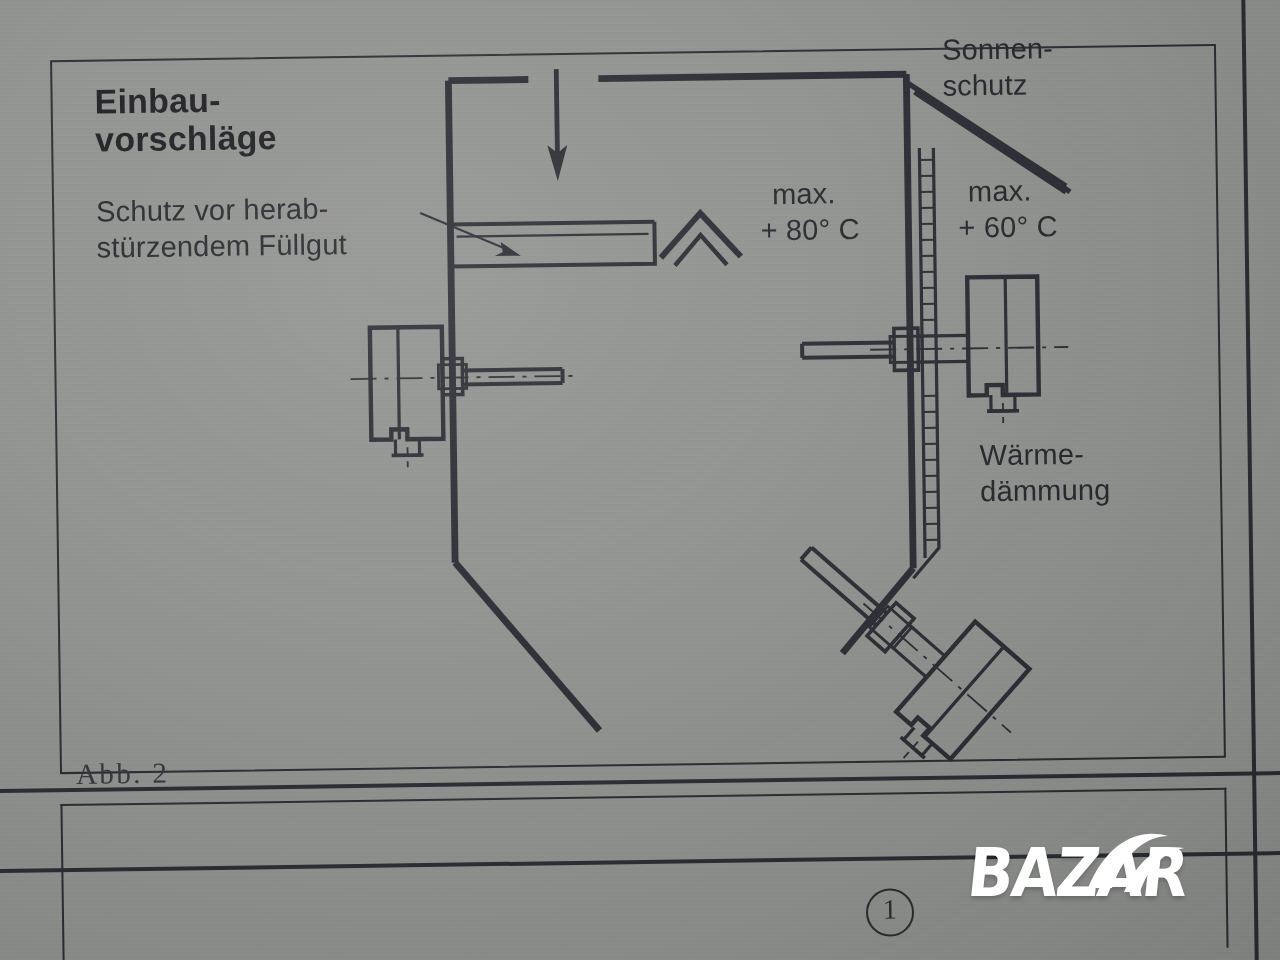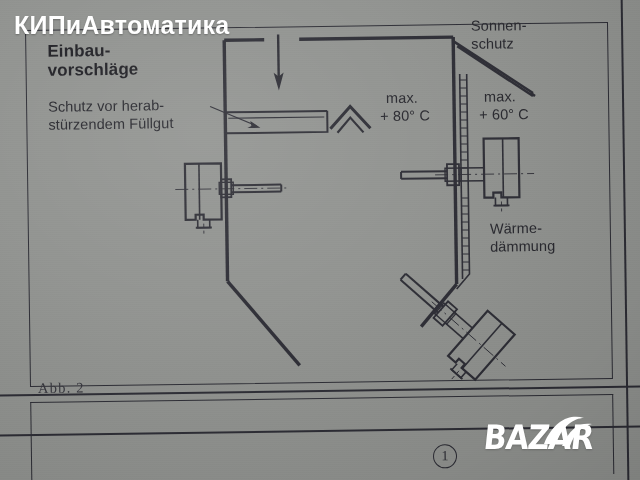--- a/index.html
+++ b/index.html
@@ -277,7 +277,6 @@
   <div id="light"></div>
   <div id="grain"></div>
 
-  <div id="wm-top">КИПиАвтоматика</div>
 
   <div id="wm-bottom">
     <div class="bz">BAZAR</div>

